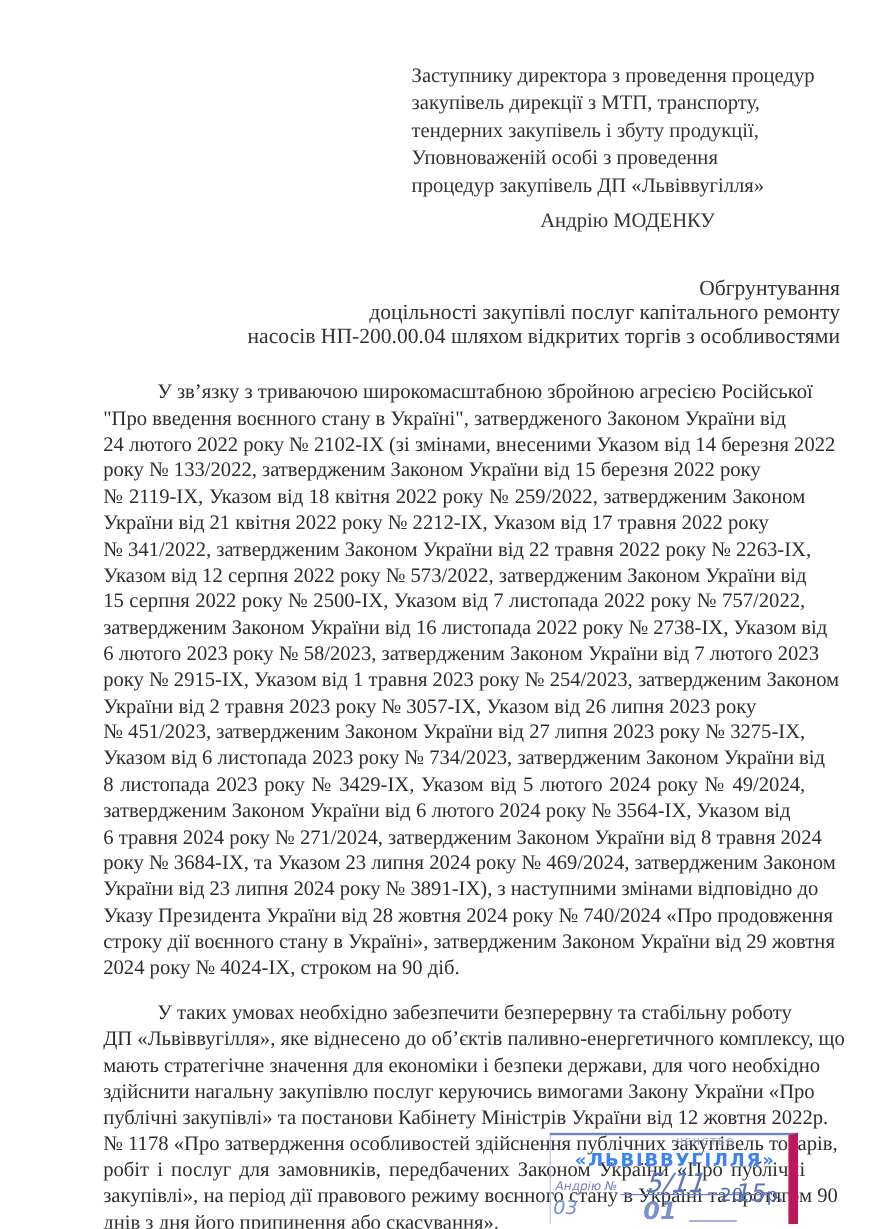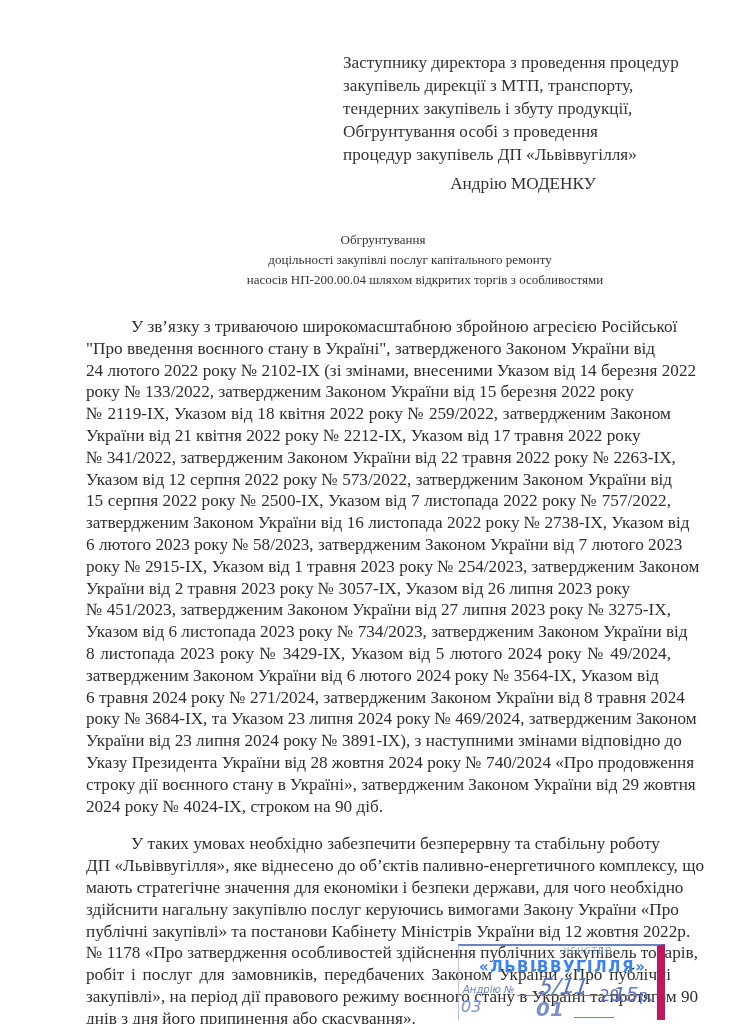--- a/index.html
+++ b/index.html
@@ -172,7 +172,7 @@
     <span class="line">Заступнику директора з проведення процедур</span>
     <span class="line">закупівель дирекції з МТП, транспорту,</span>
     <span class="line">тендерних закупівель і збуту продукції,</span>
-    <span class="line">Обгрунтування особі з проведення</span>
+    <span class="line">Уповноваженій особі з проведення</span>
     <span class="line">процедур закупівель ДП «Львіввугілля»</span>
     <span class="name">Андрію МОДЕНКУ</span>
   </div>

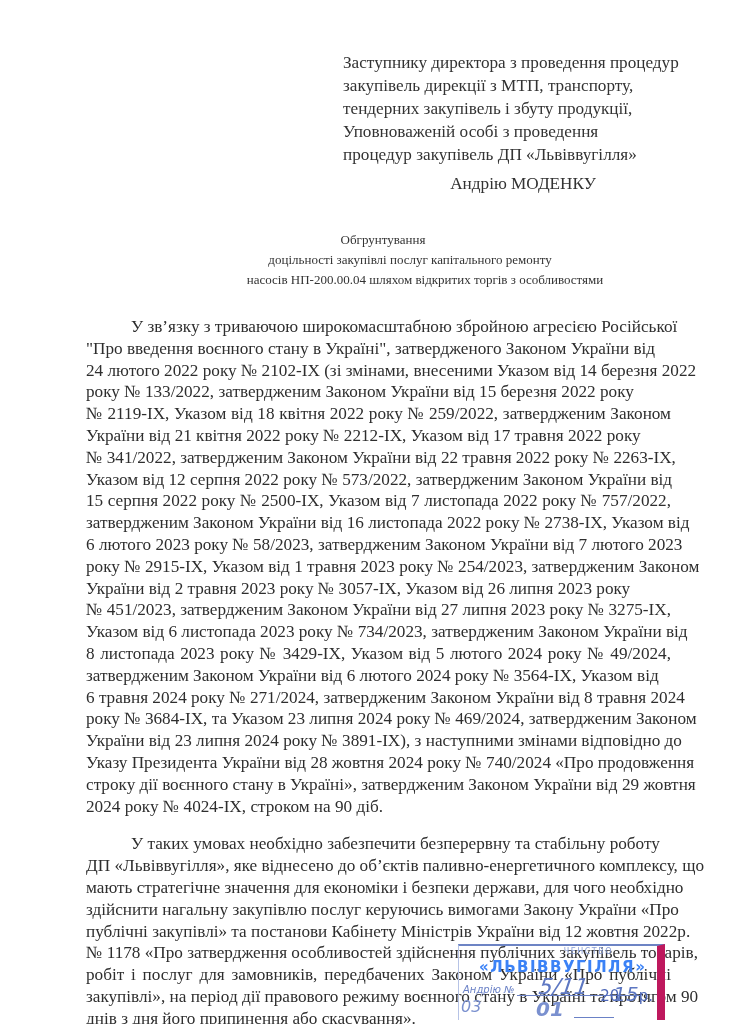--- a/index.html
+++ b/index.html
@@ -39,8 +39,8 @@
       left: 60px;
       top: 230px;
       width: 640px;
-      text-align: center;
-      font-size: 13px;
+      text-align: right;
+      font-size: 18px;
       line-height: 20px;
       color: #333;
     }

